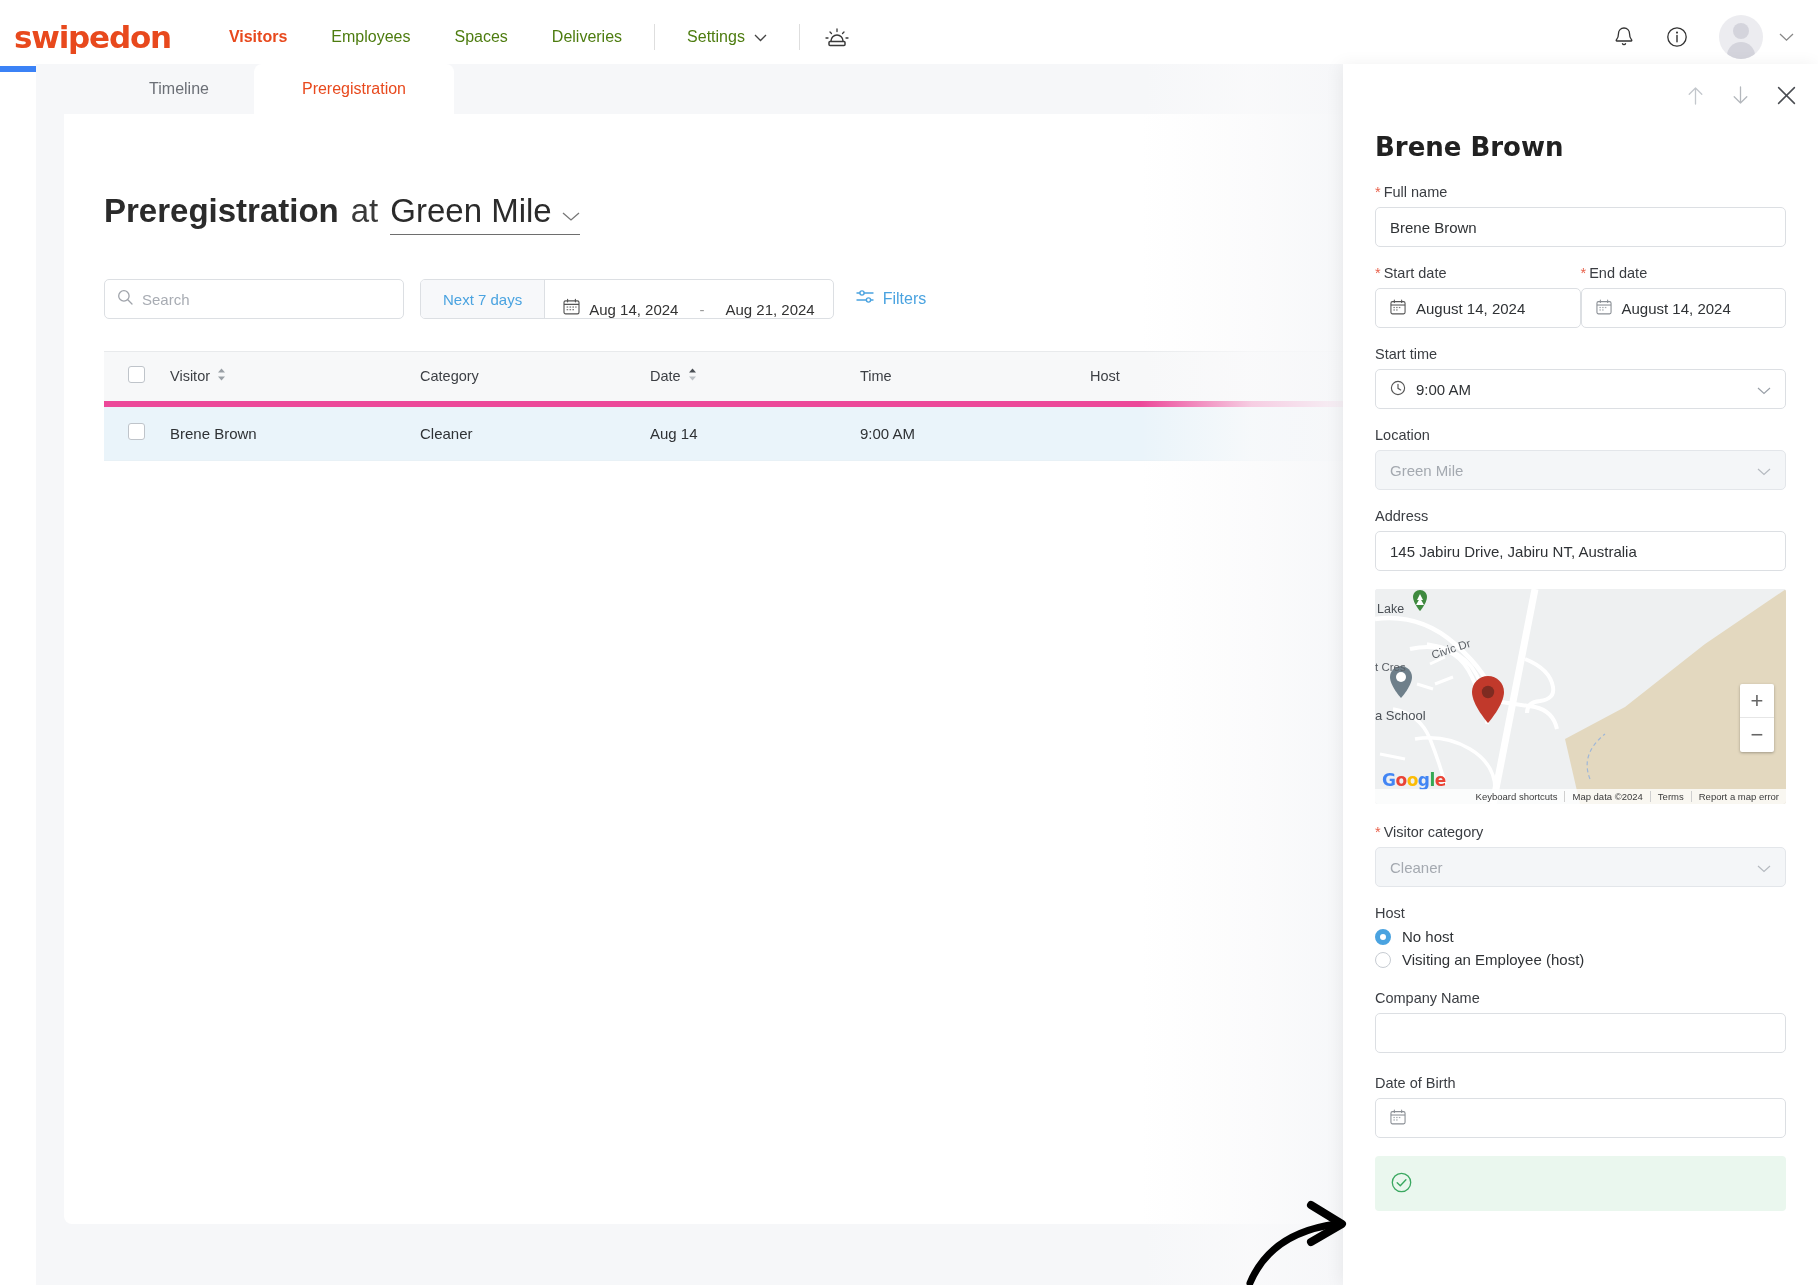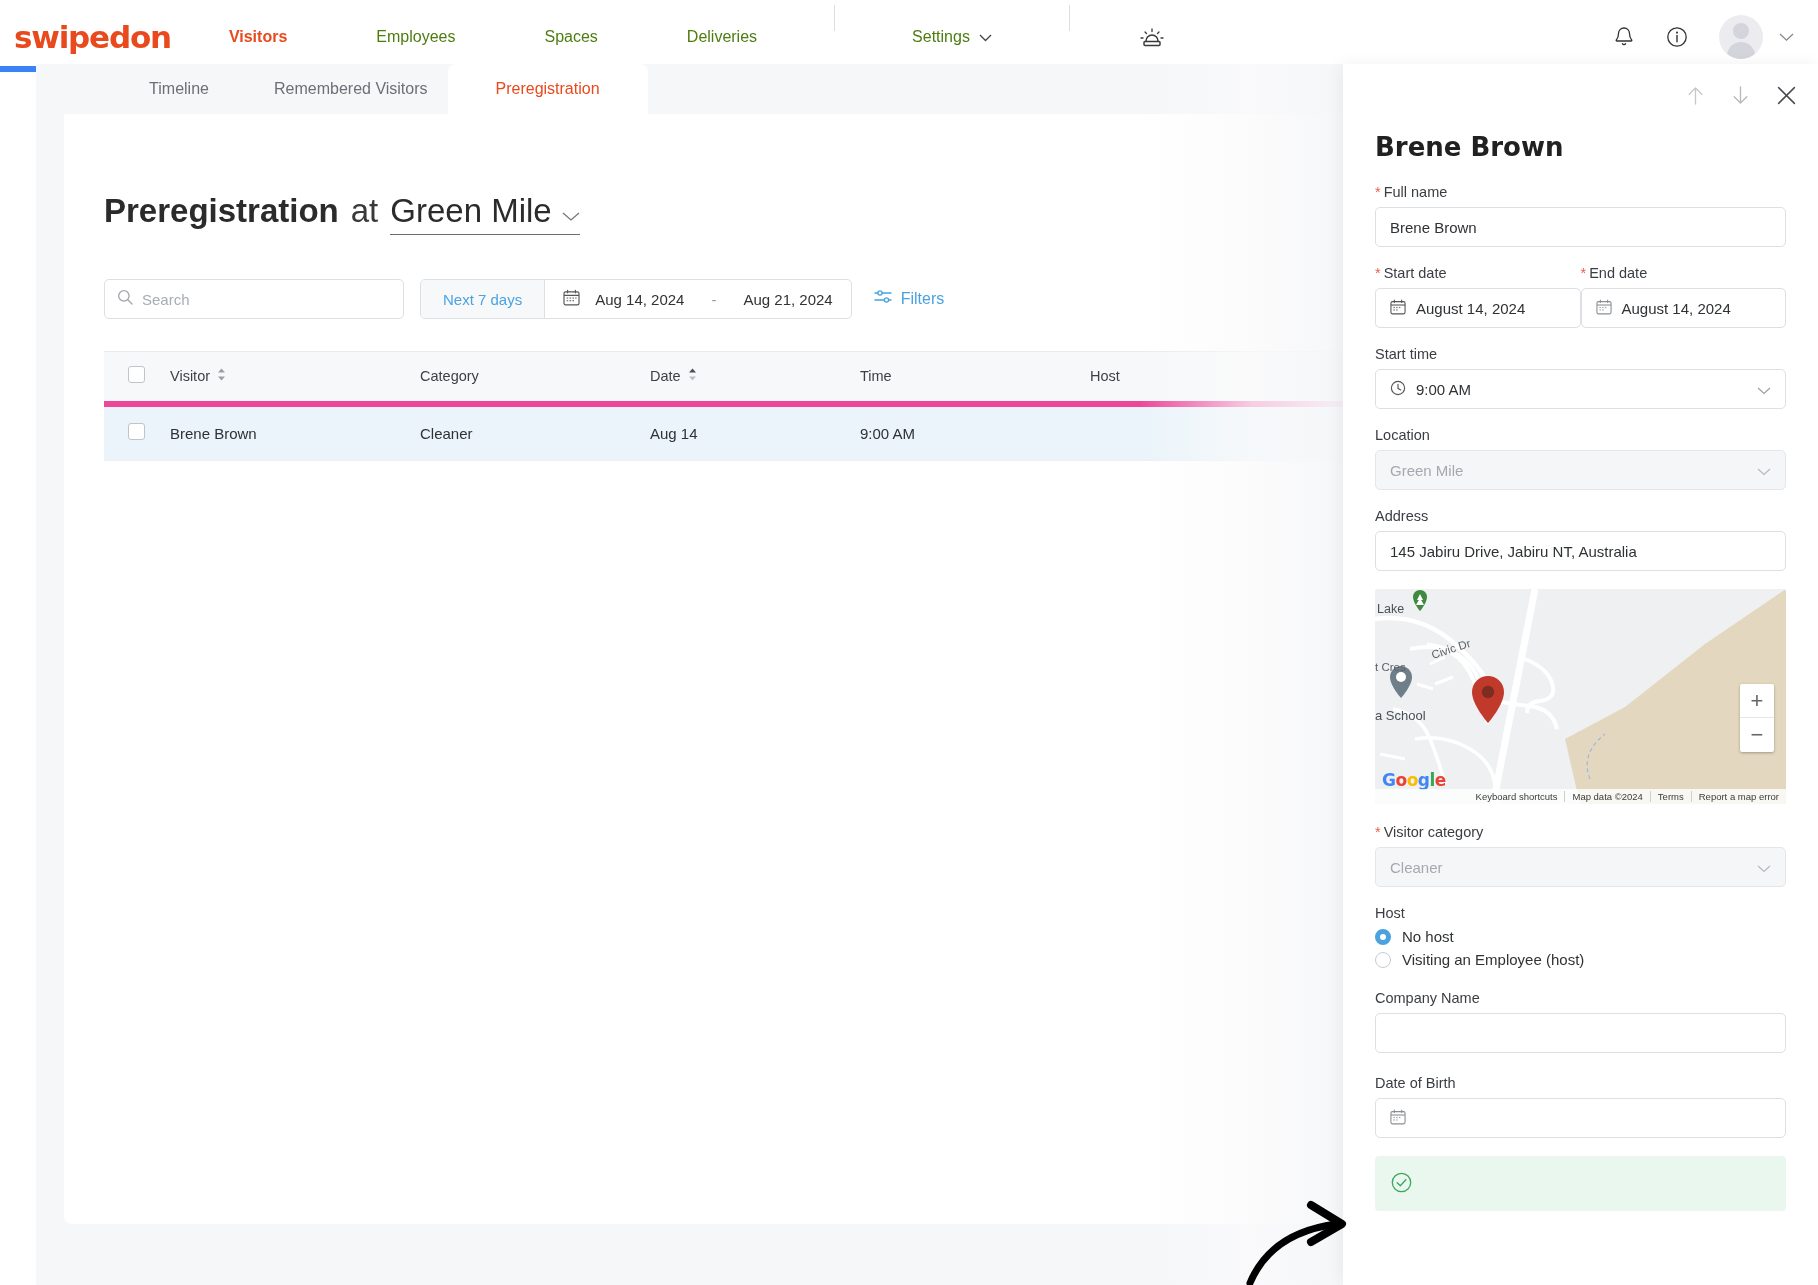--- a/index.html
+++ b/index.html
@@ -22,7 +22,7 @@
     color: #e8491d; letter-spacing: -1.2px;
     font-family: "DejaVu Sans", sans-serif;
   }
-  .navlinks { display: flex; height: 64px; margin-left: 36px; gap: 45px; }
+  .navlinks { display: flex; align-items: center; height: 64px; margin-left: 36px; }
   .navlink {
     position: relative; height: 64px; display: flex; align-items: center;
     padding: 0 22px; font-size: 16px; color: #4d7c0f; cursor: pointer;

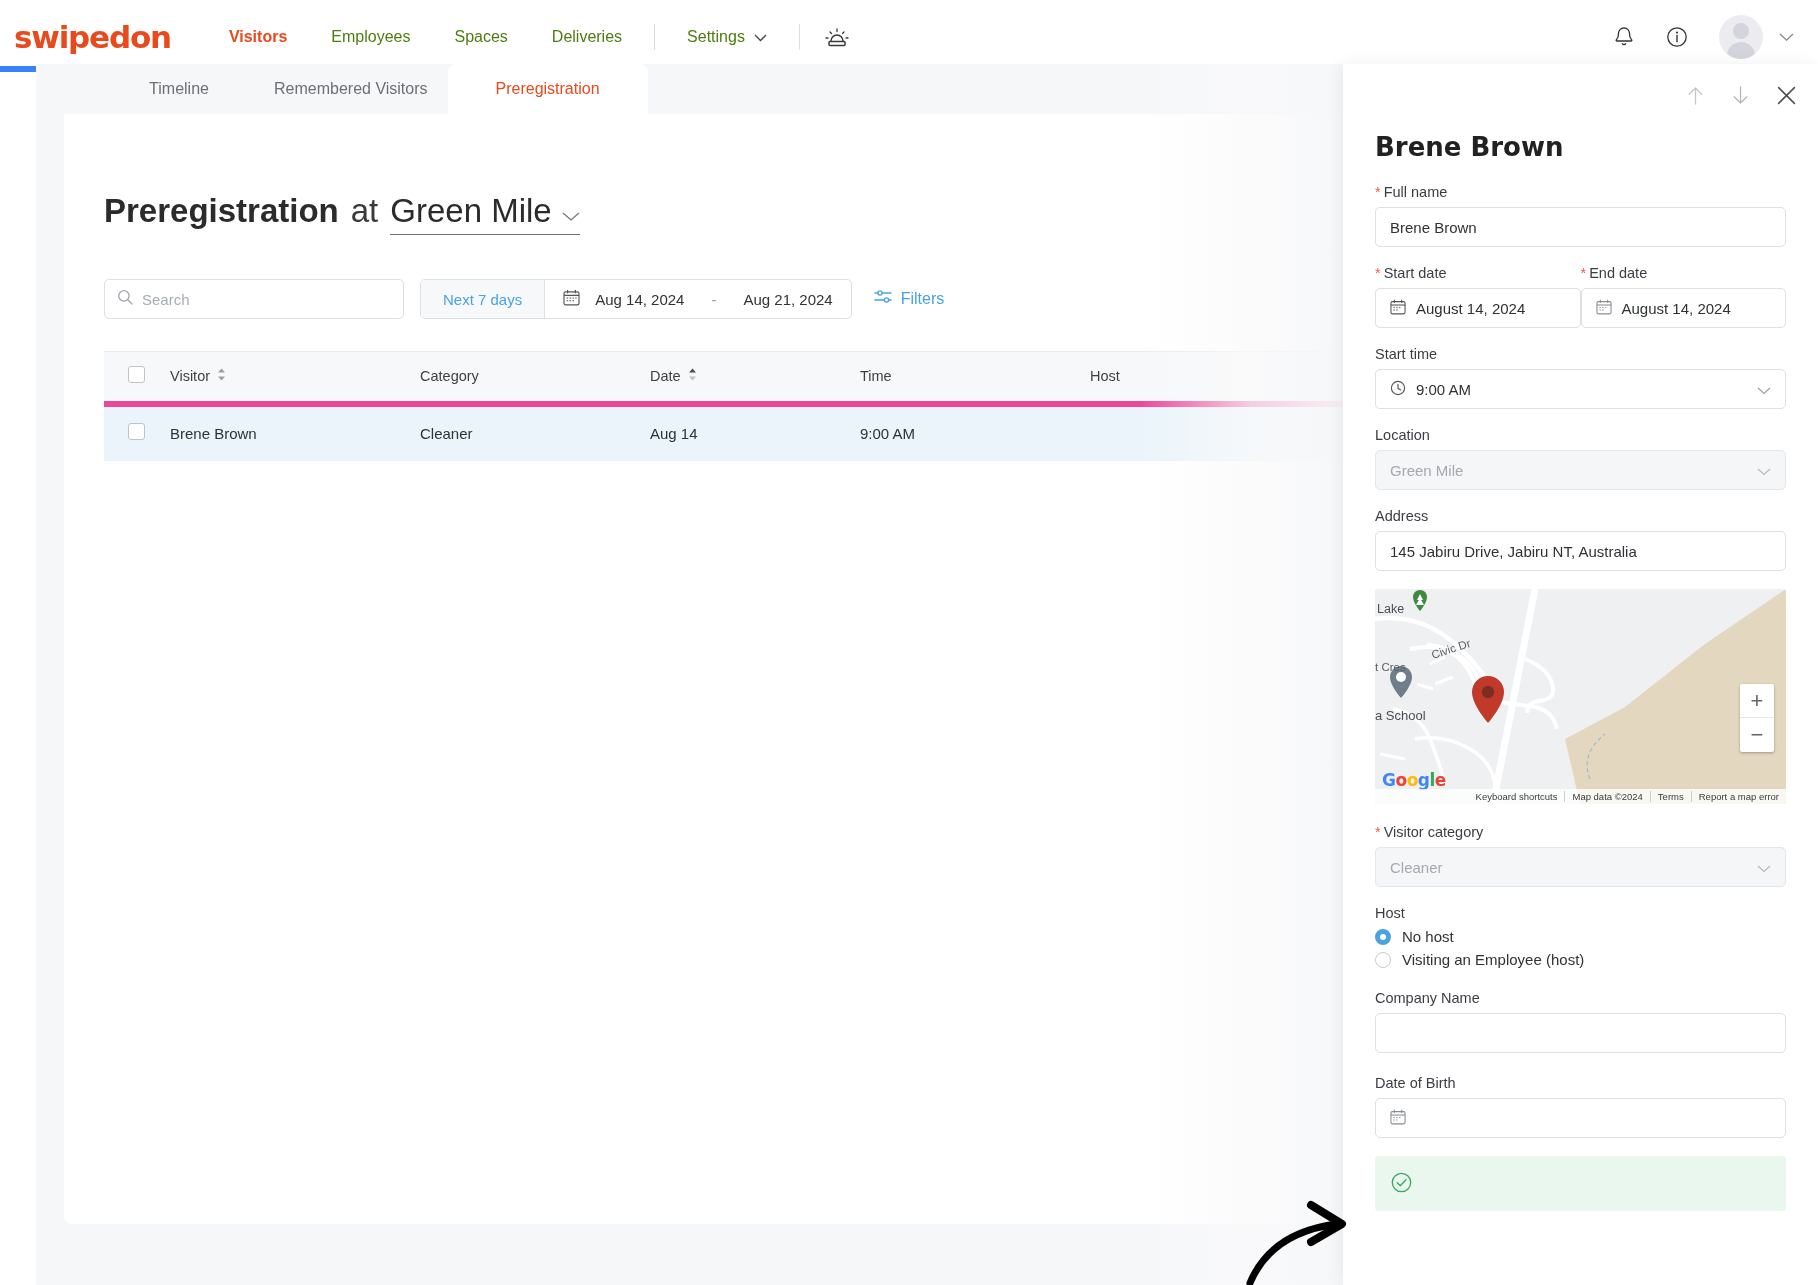--- a/index.html
+++ b/index.html
@@ -285,9 +285,6 @@
   <div class="tabbar">
     <div class="tab">
       <span>Timeline</span>
-    </div>
-    <div class="tab">
-      <span>Remembered Visitors</span>
     </div>
     <div class="tab active">
       <span>Preregistration</span>

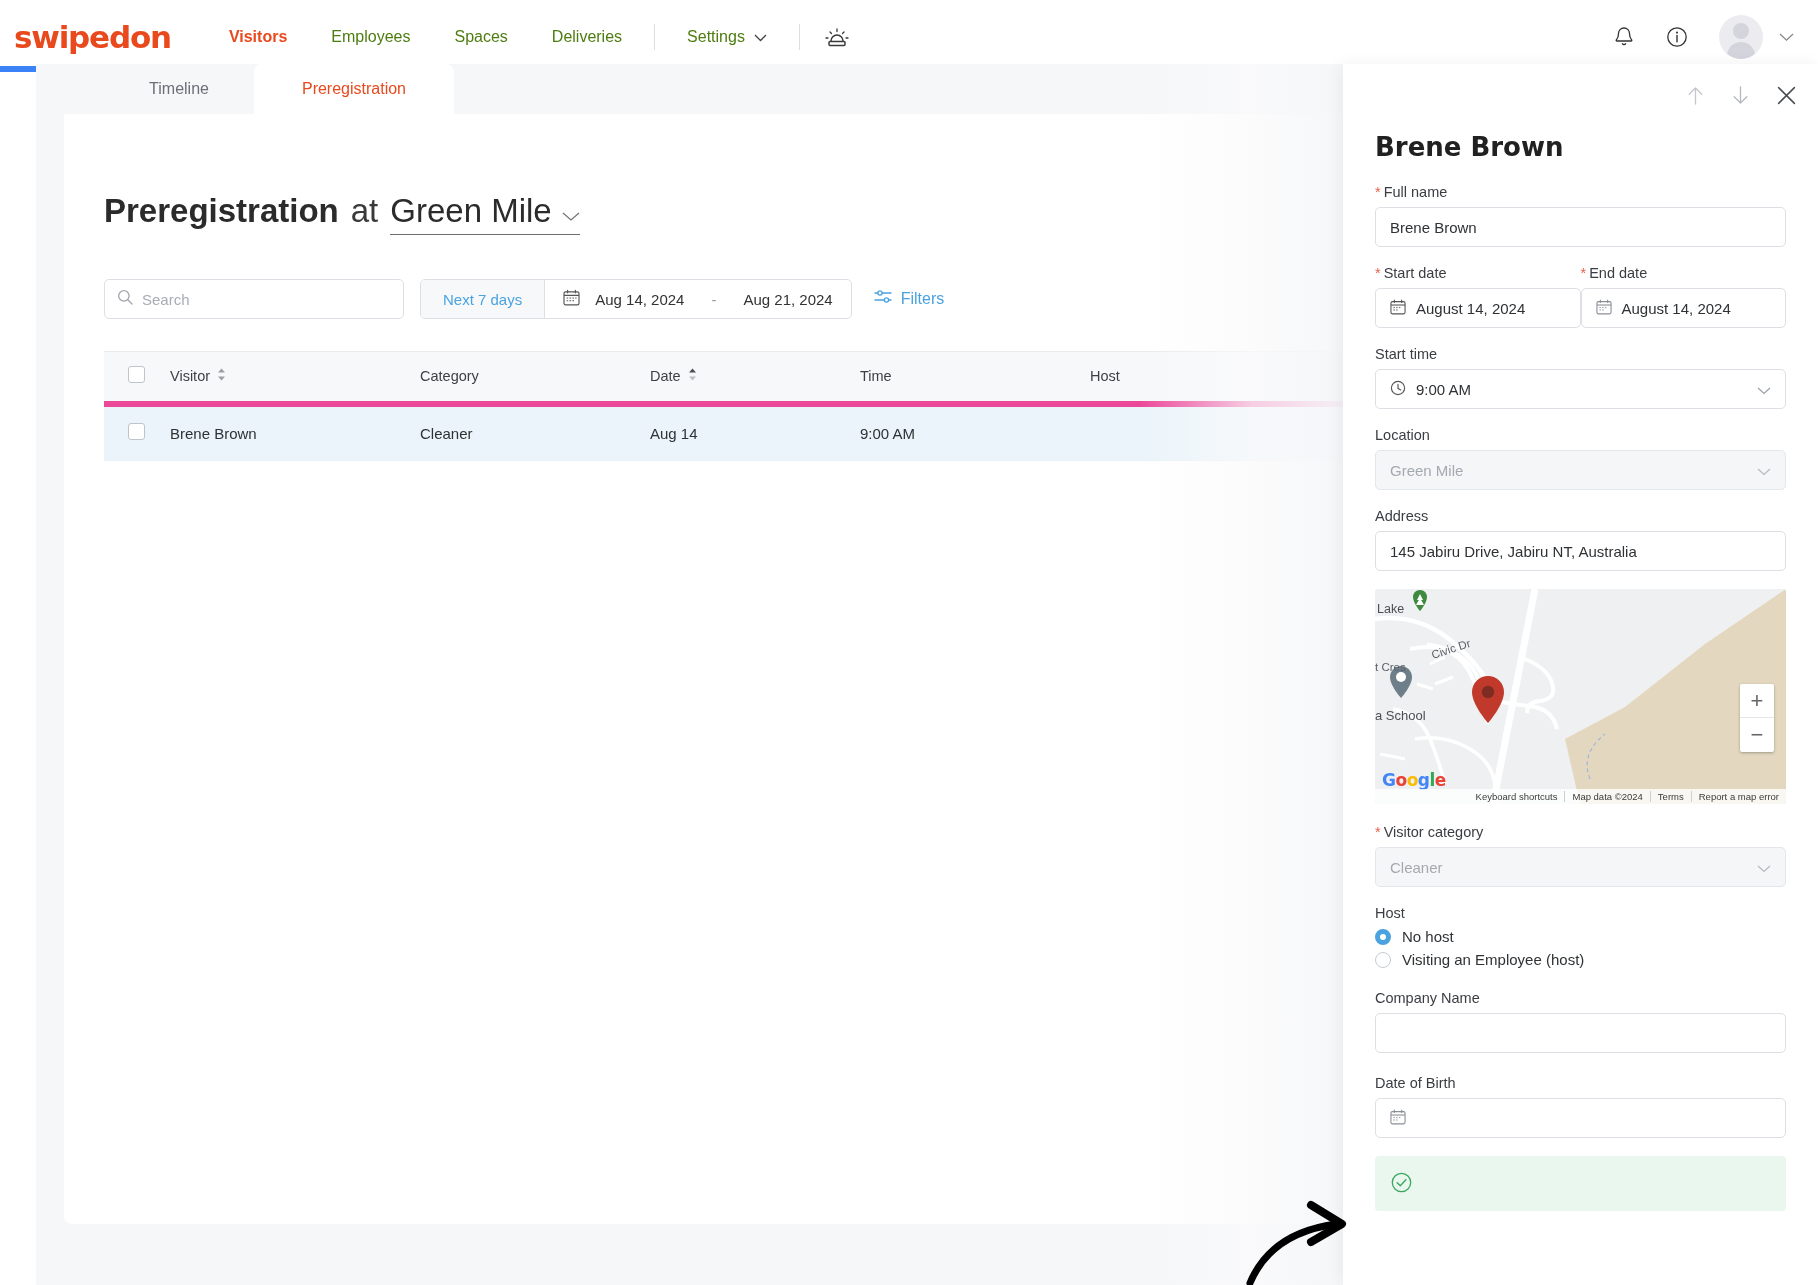--- a/index.html
+++ b/index.html
@@ -106,7 +106,7 @@
     color: #4aa3e0; font-size: 15px; border-right: 1px solid #dcdfe3; cursor: pointer;
   }
   .dr-dates {
-    display: flex; align-items: center; gap: 15px; padding: 0 18px;
+    display: flex; align-items: flex-end; gap: 9px; padding: 0 18px;
     font-size: 15px; color: #333; cursor: pointer;
   }
   .dr-dash { color: #9a9a9a; padding: 0 12px; }

